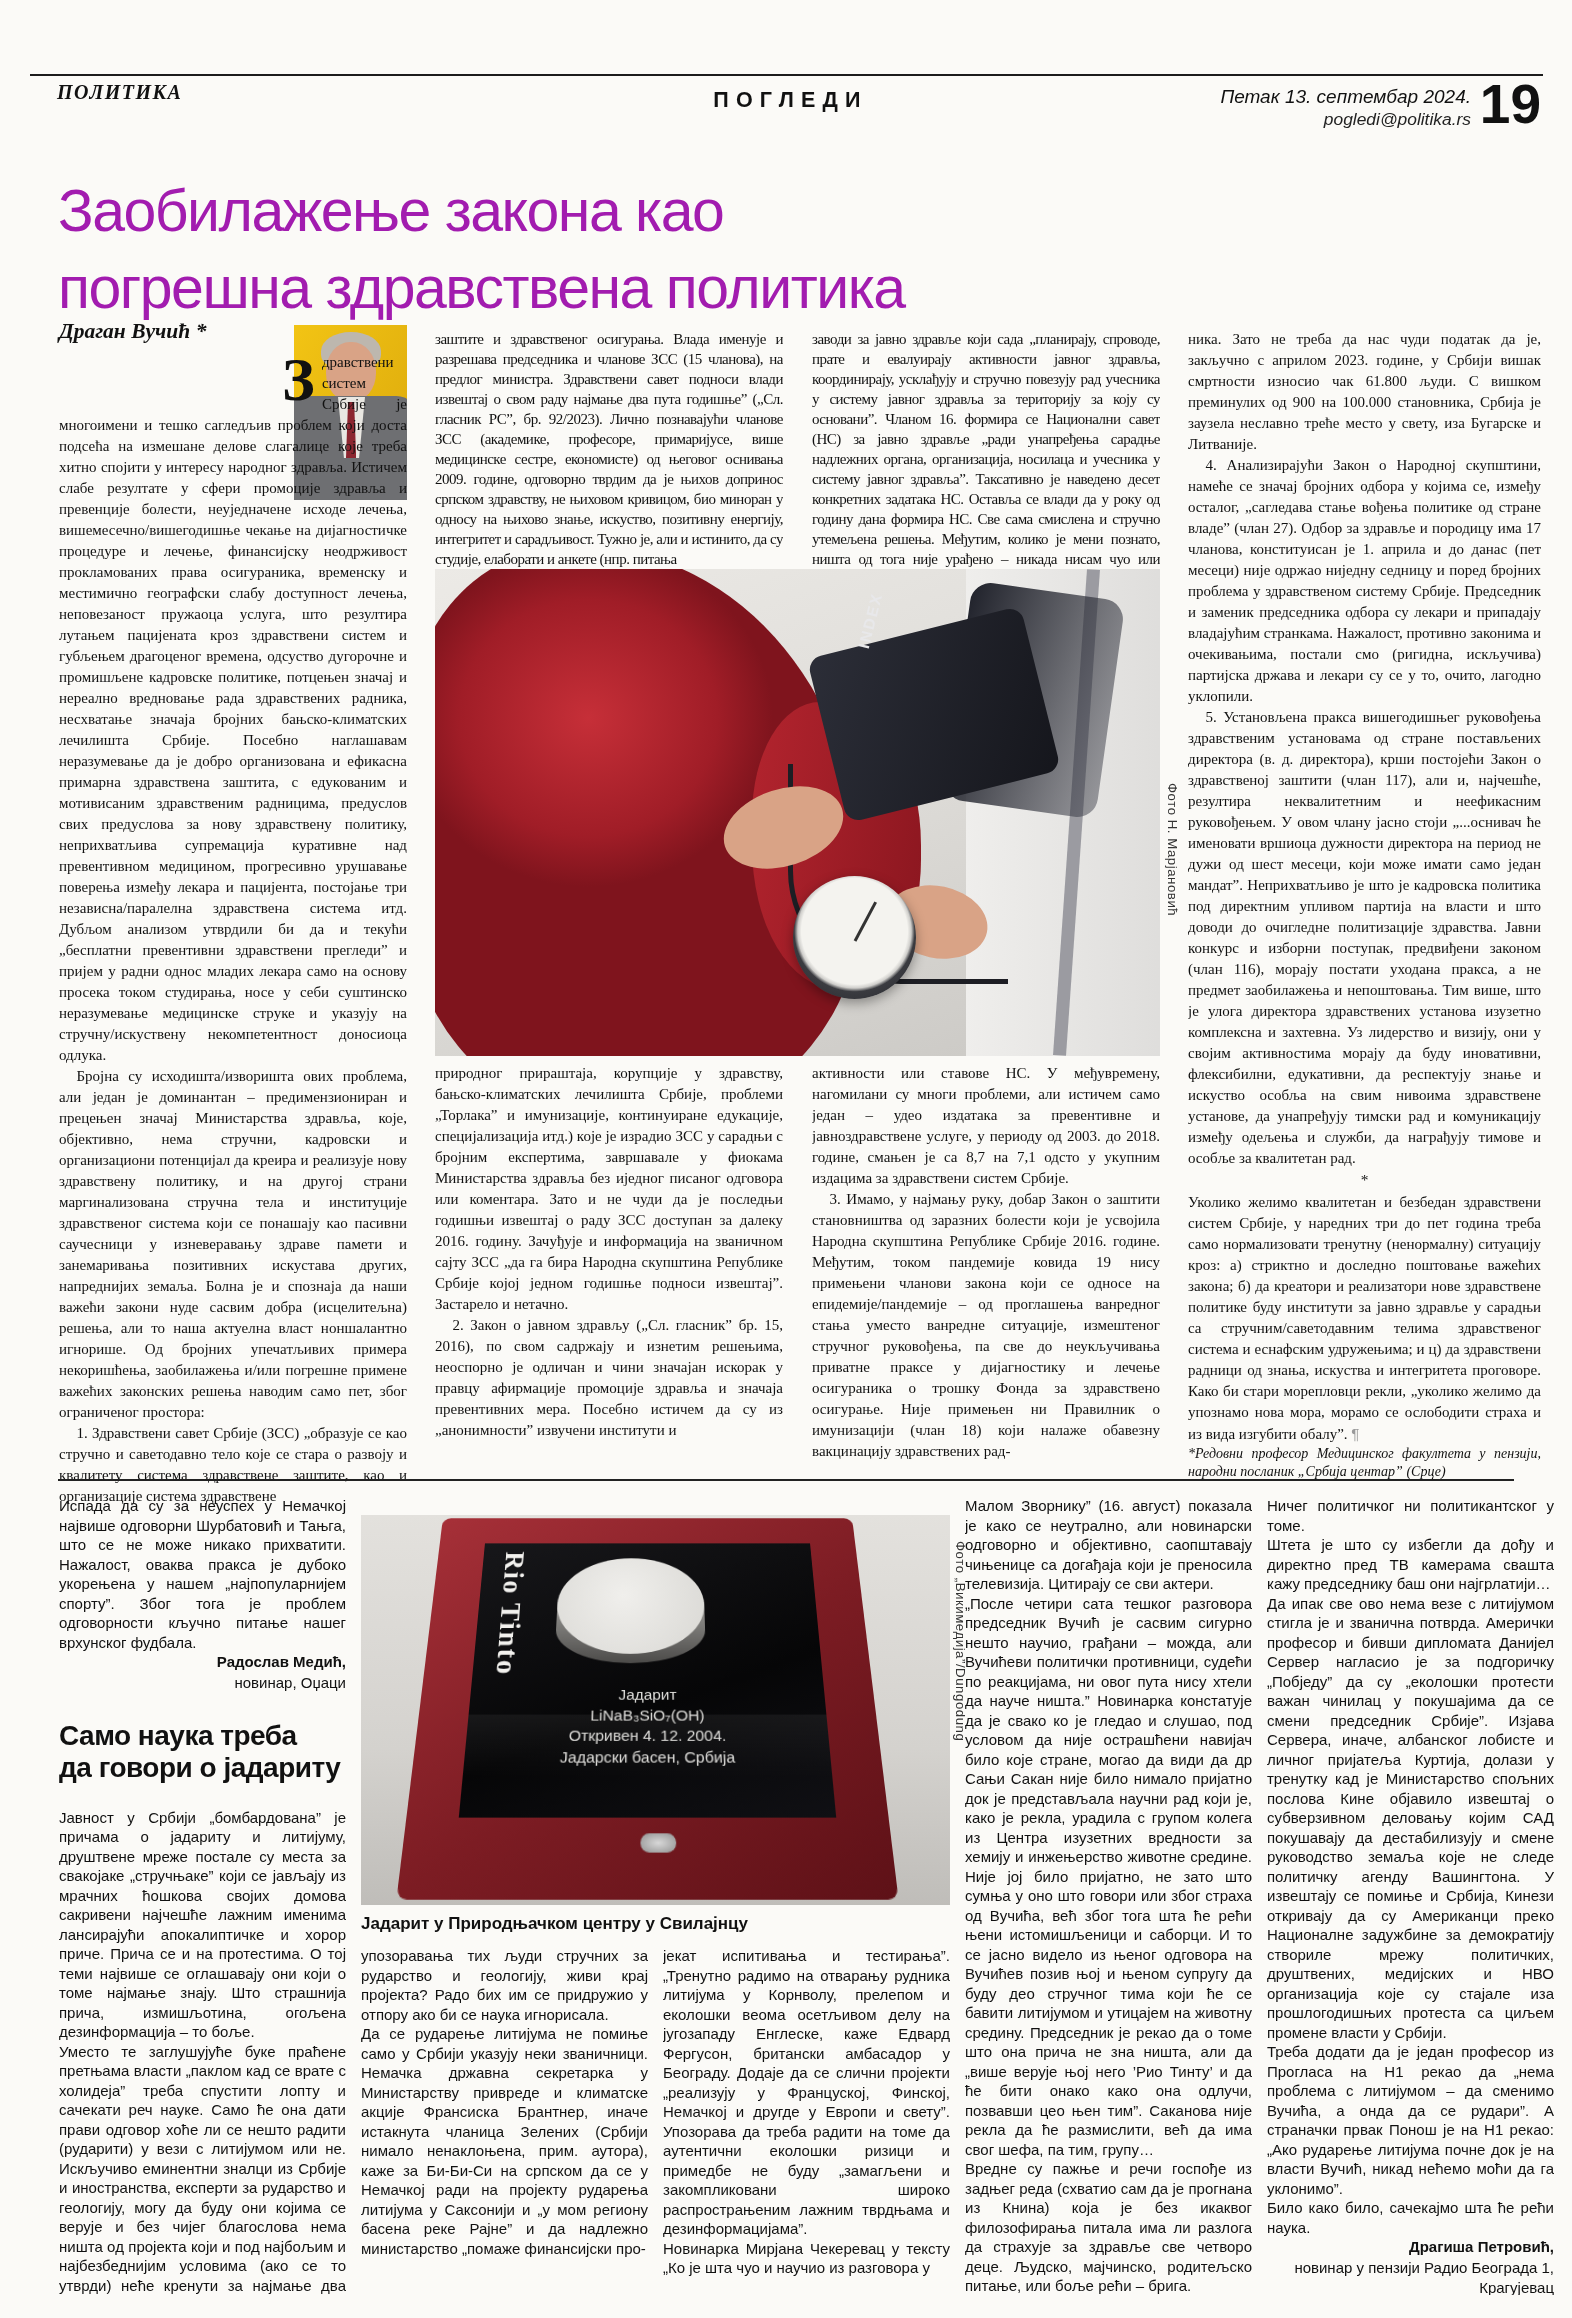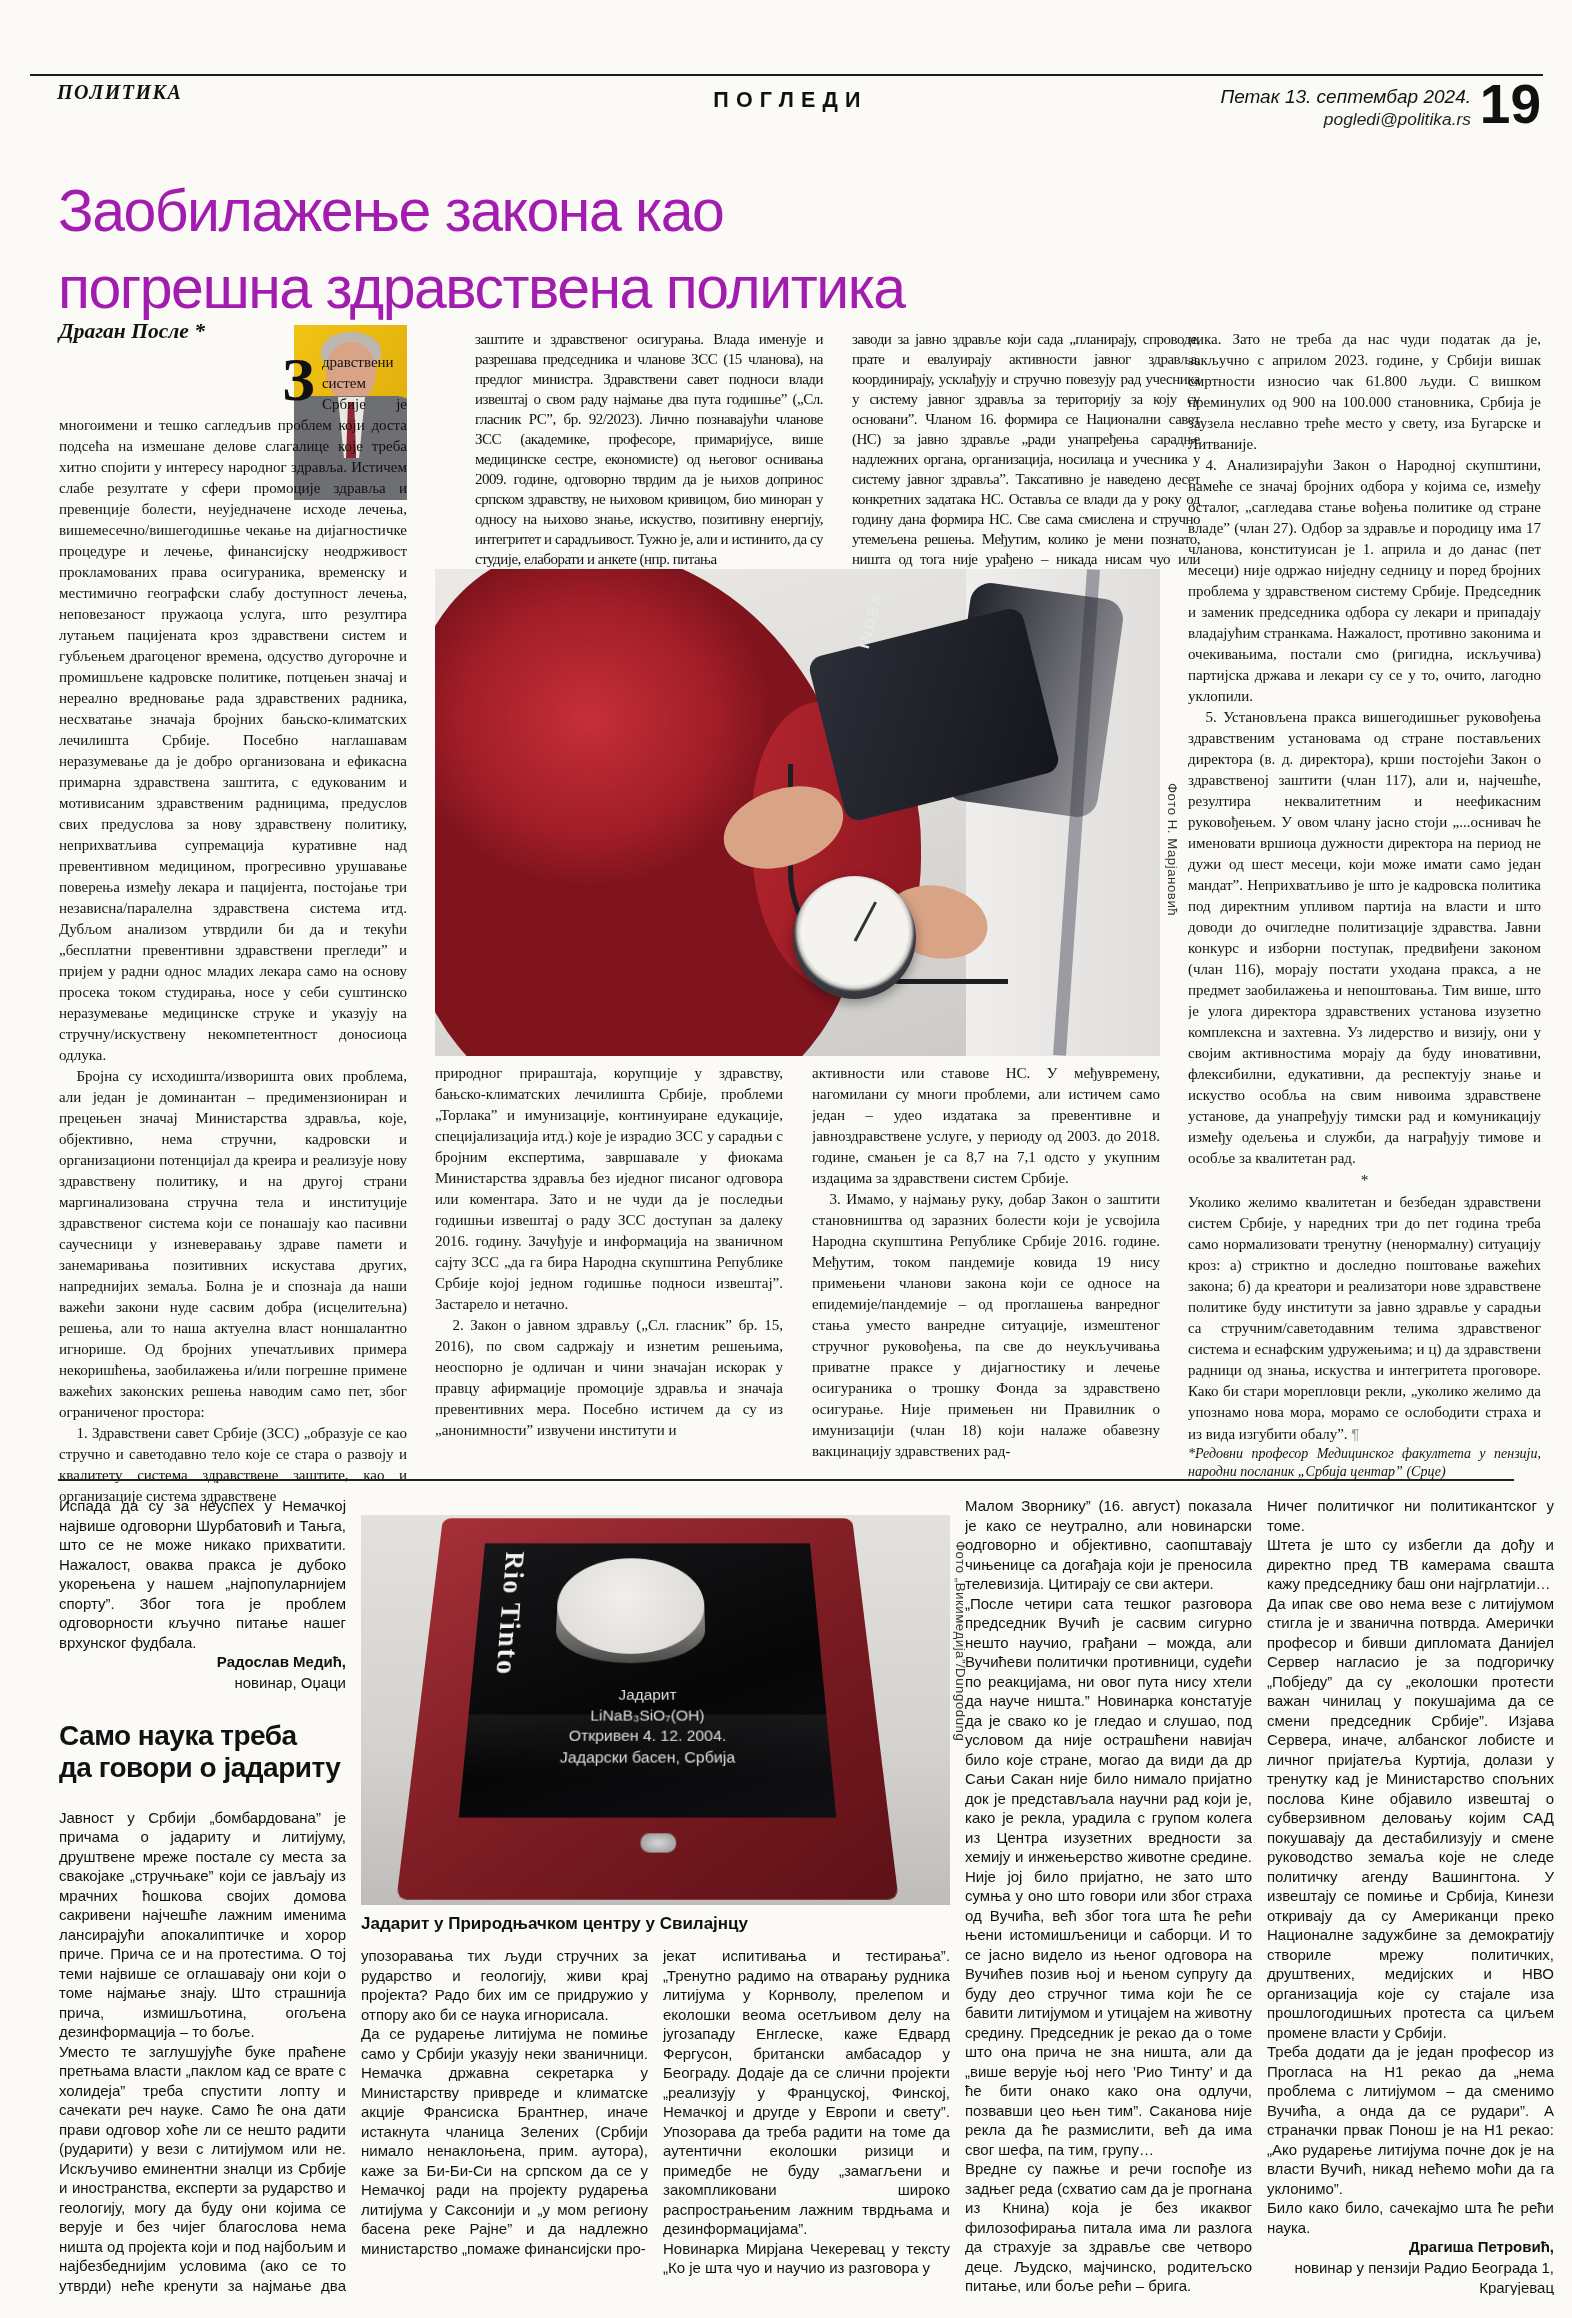--- a/index.html
+++ b/index.html
@@ -89,7 +89,7 @@
   <div>Заобилажење закона као</div>
   <div>погрешна здравствена политика</div>
 </div>
-<div class="abs author">Драган После *</div>
+<div class="abs author">Драган Вучић *</div>
 
 <div class="abs portrait">
   <div class="p-hair"></div>

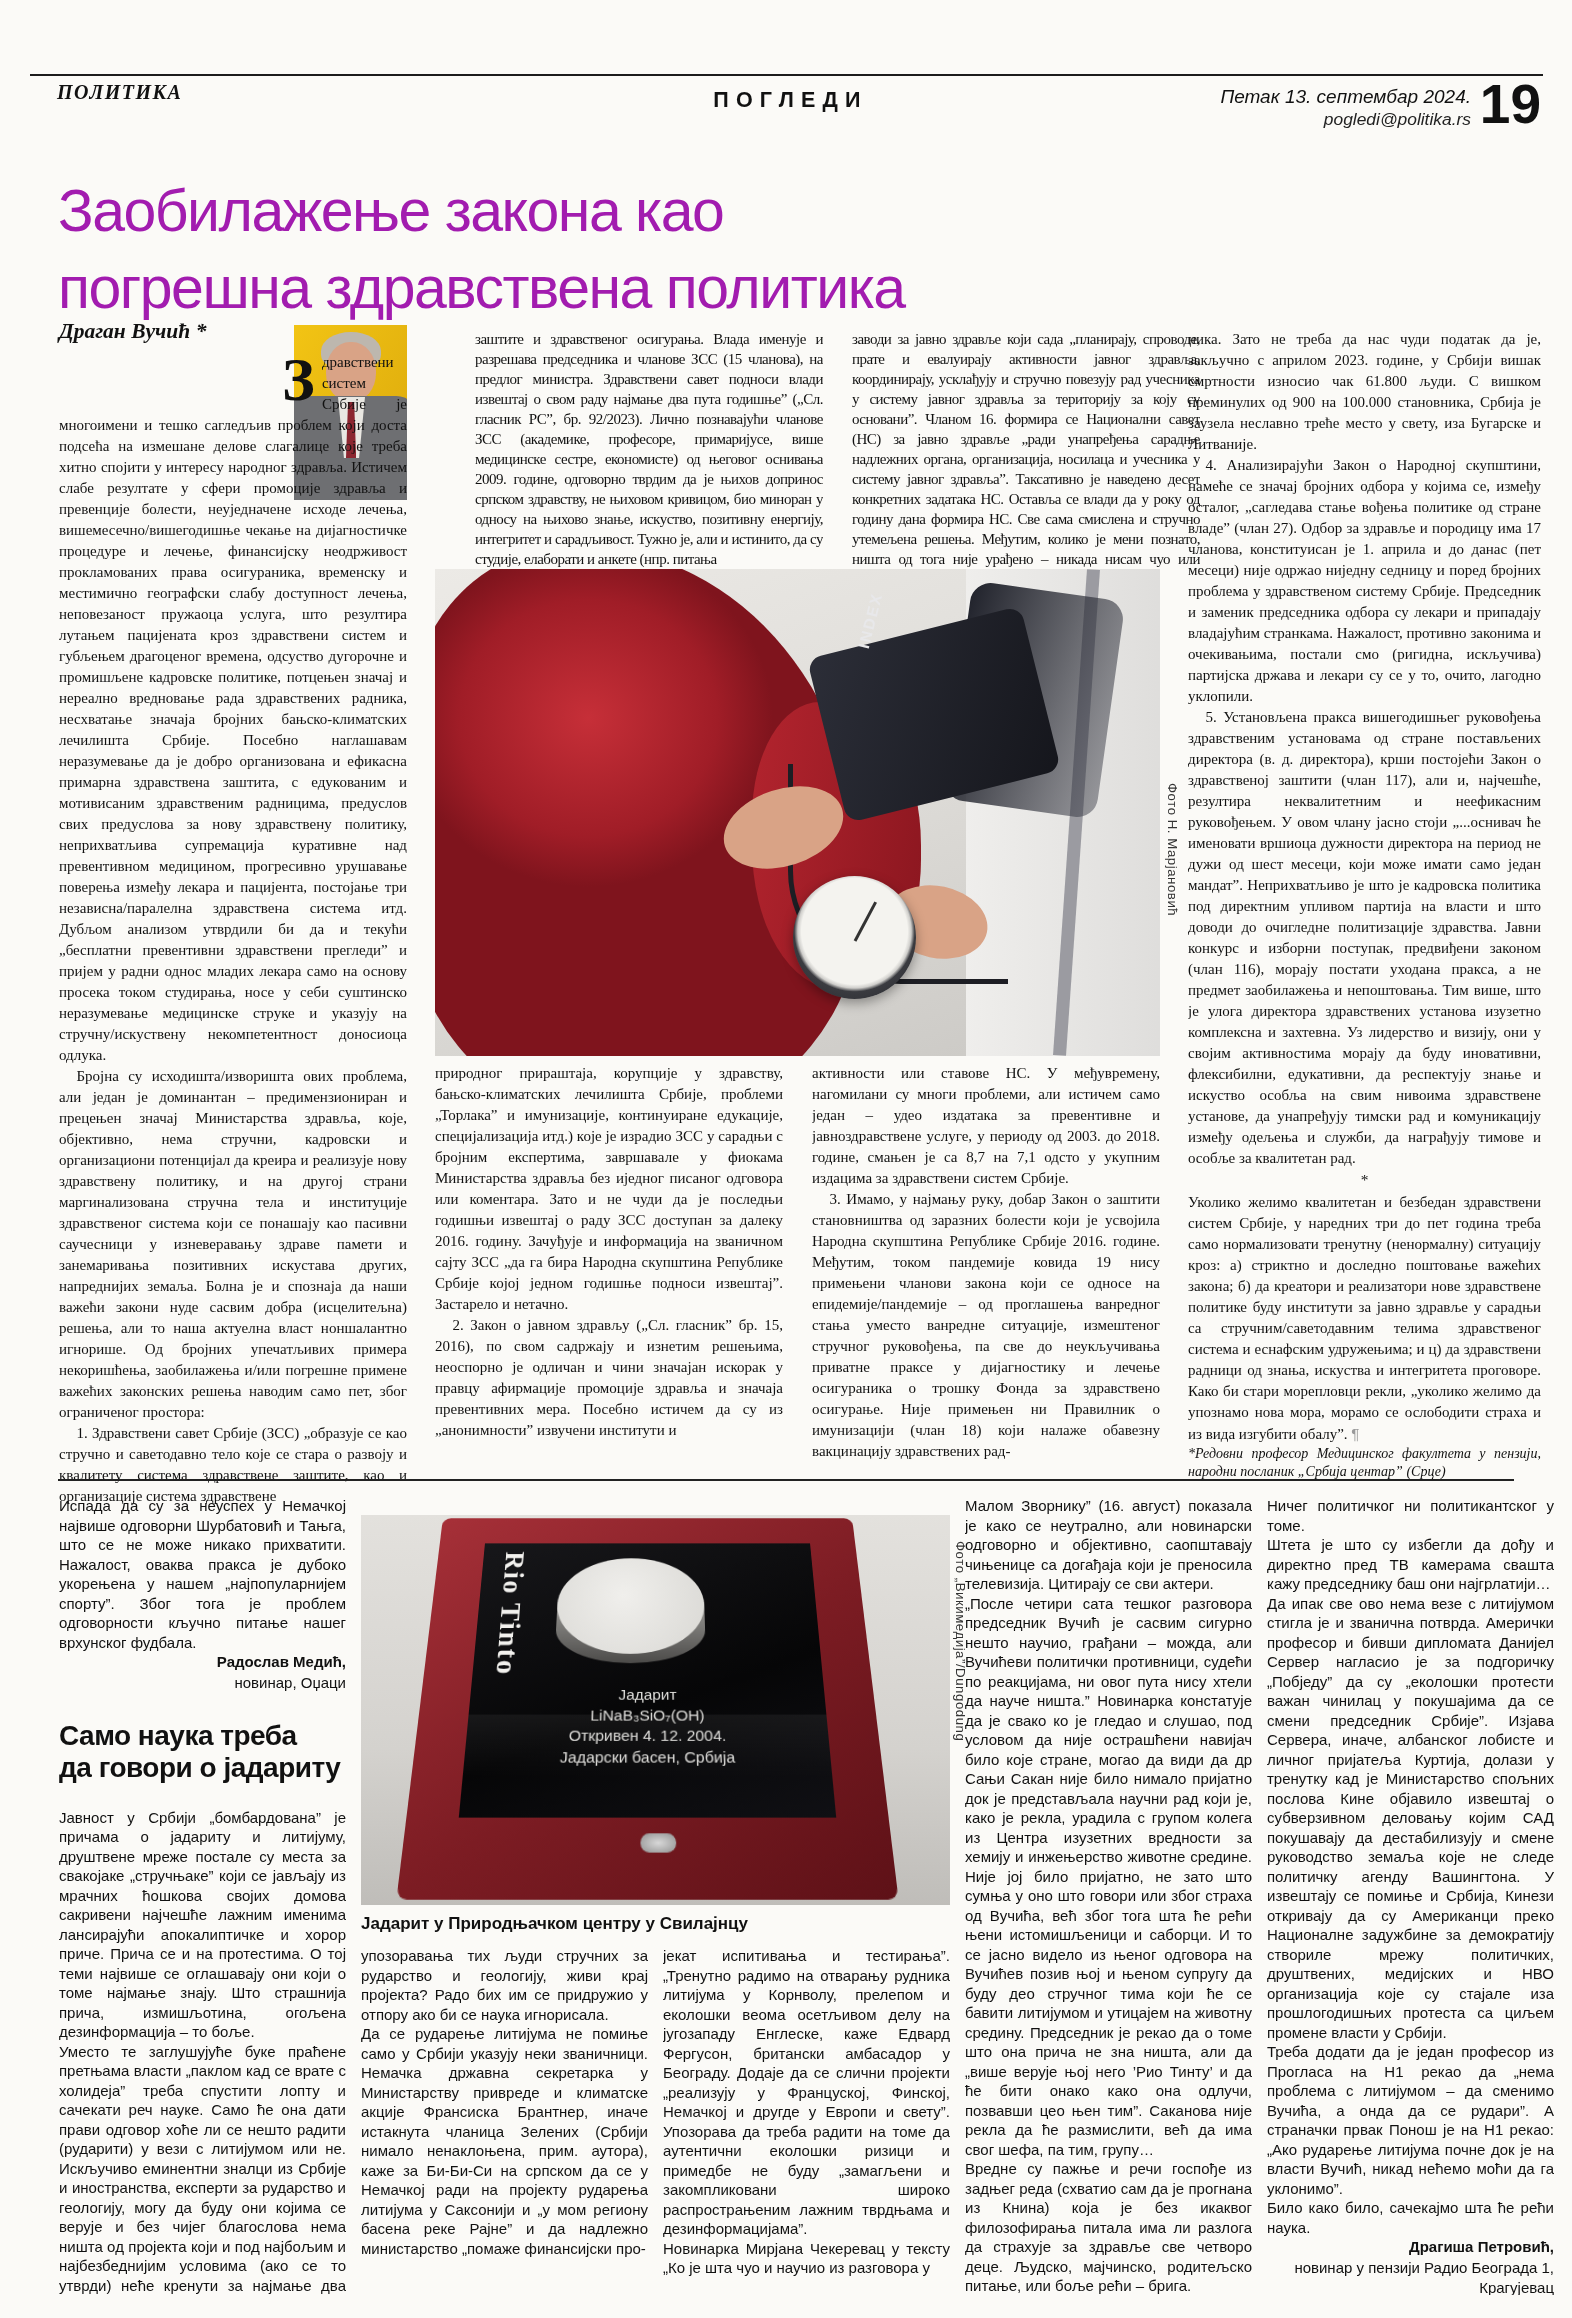--- a/index.html
+++ b/index.html
@@ -24,7 +24,7 @@
   .mcol{font-size:15px;line-height:21px;text-align:justify;overflow:hidden;}
   .mcol p{margin:0;}
   .mcol p.ind{text-indent:17.4px;}
-  .cond{letter-spacing:-0.5px;line-height:20px;margin-left:40px;}
+  .cond{letter-spacing:-0.5px;line-height:20px;}
   .dropcap{float:left;font-size:62px;line-height:49px;padding:3.1px 7.2px 0 0;font-weight:bold;}
   .sepstar{text-align:center;font-size:15.4px;line-height:22.5px;}
   .footnote{font-style:italic;font-size:14px;line-height:18.4px;margin-top:3.1px;}

